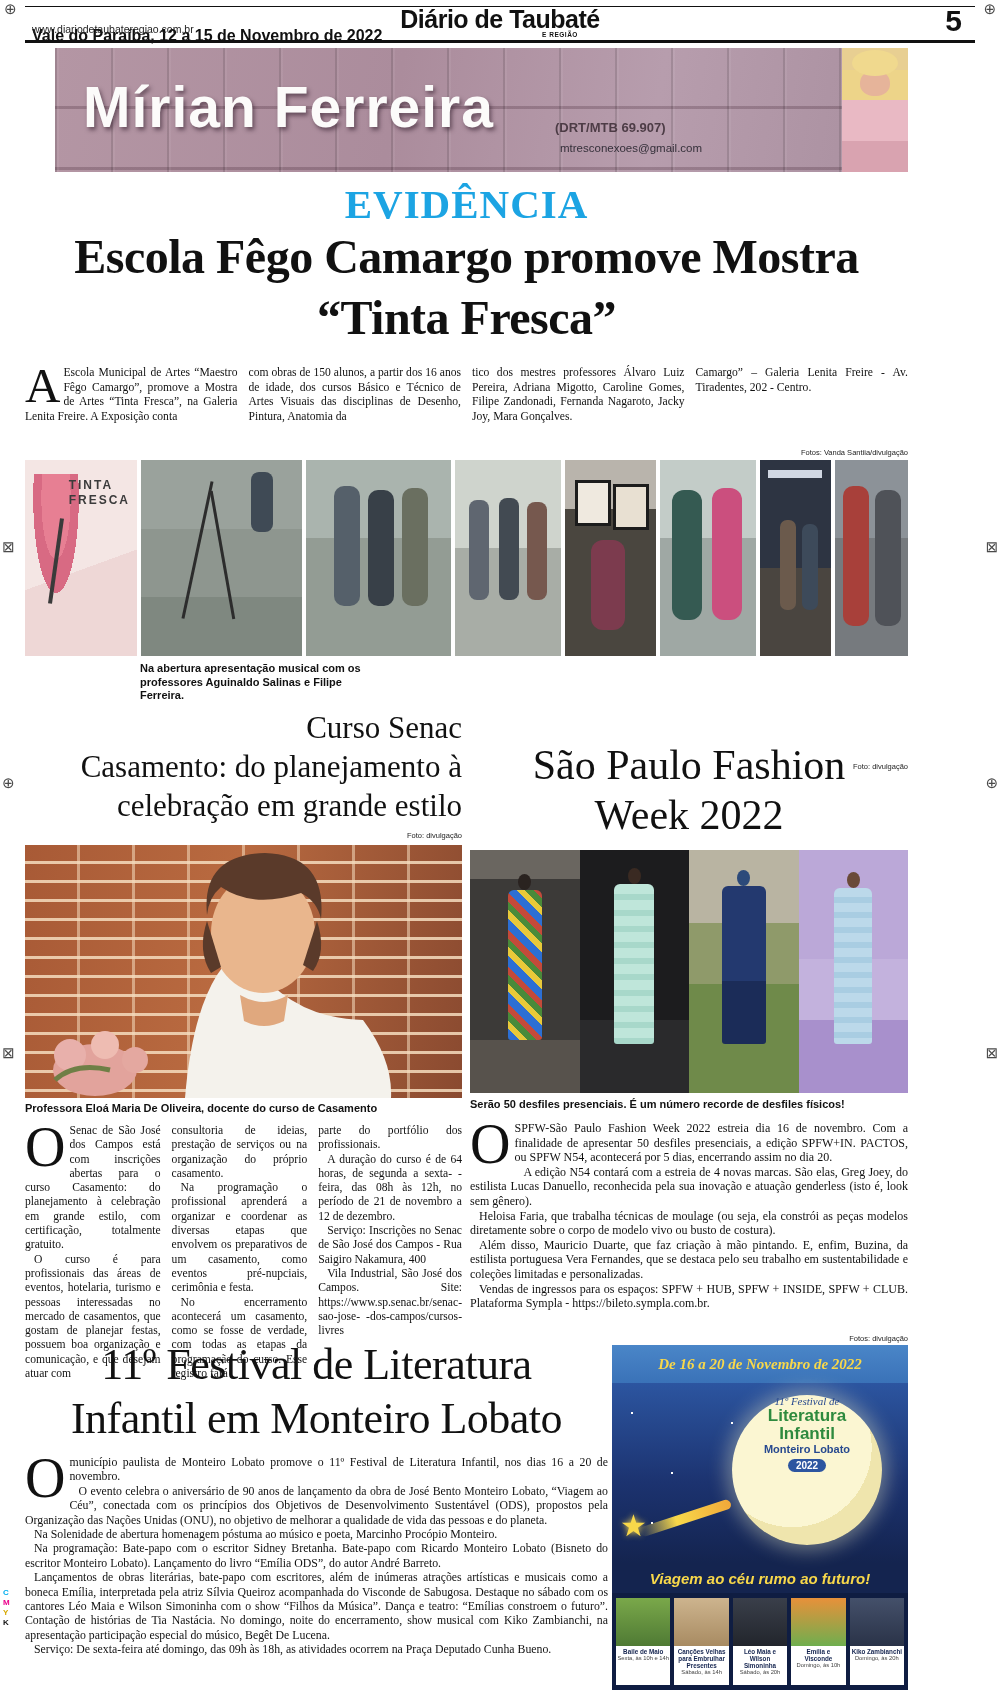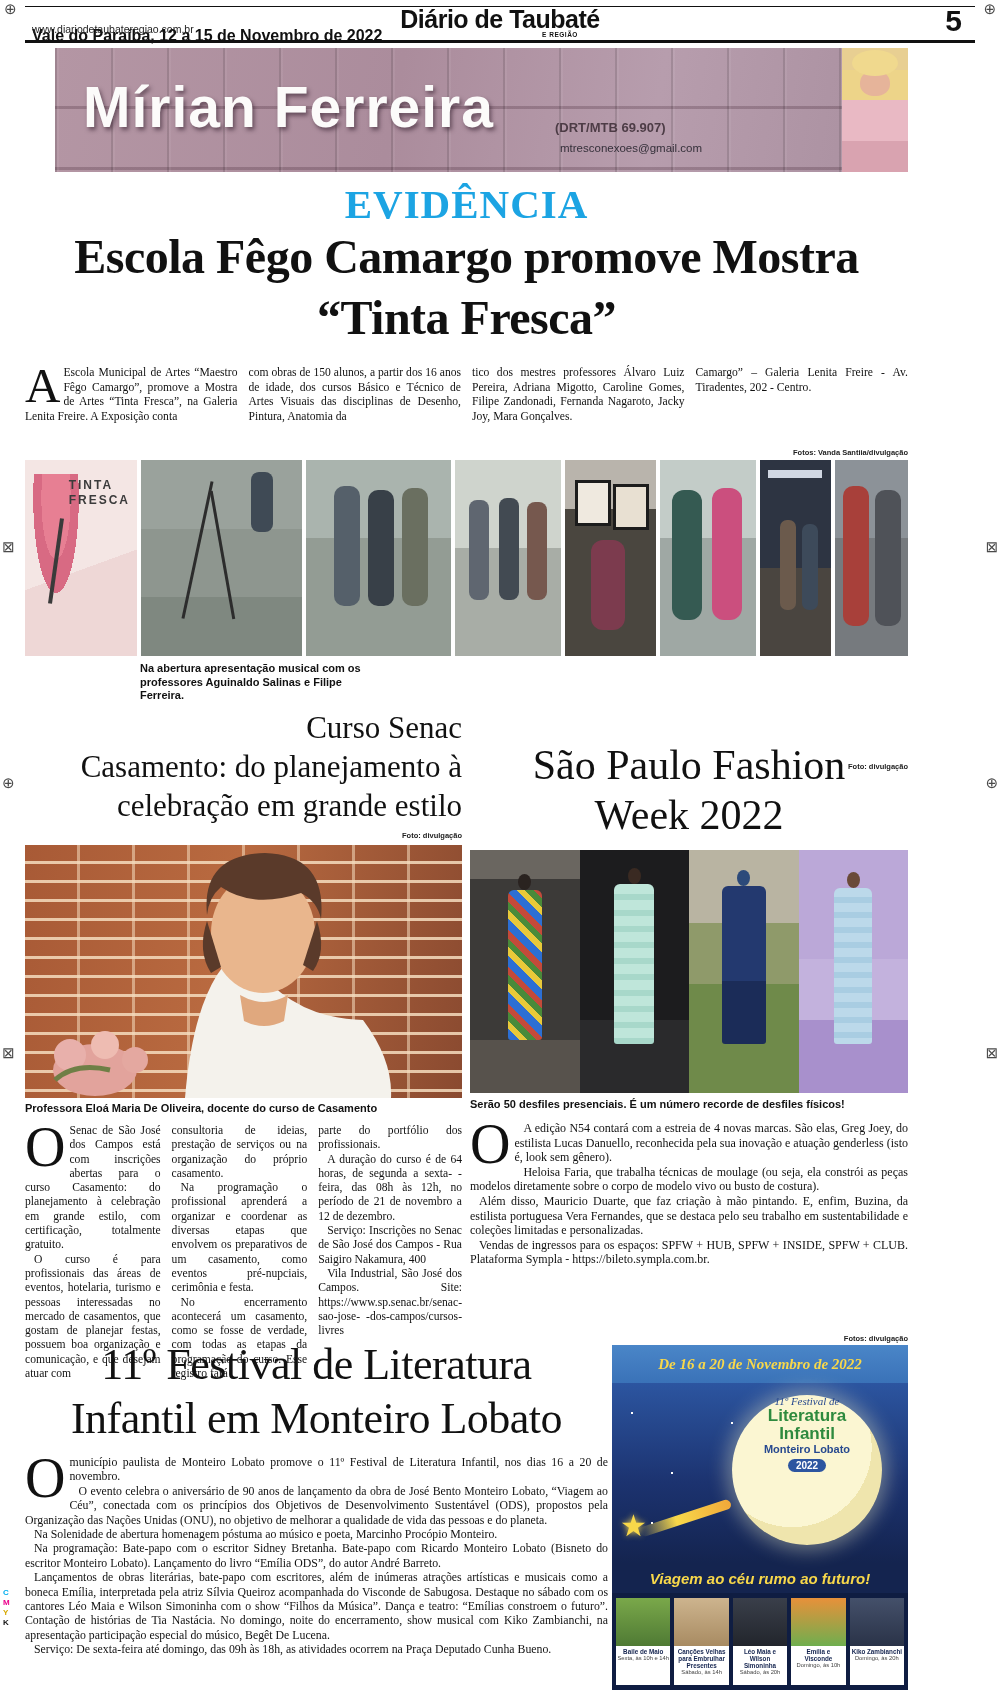--- a/index.html
+++ b/index.html
@@ -46,7 +46,7 @@
   .cols6{position:absolute;left:25px;top:366px;width:883px;display:flex;gap:11px;}
   .cols6 .col{flex:1;font-size:11.6px;line-height:14.5px;}
   .dropcap{float:left;font-weight:normal;font-size:49px;line-height:40px;padding-right:3px;}
-  .credit{position:absolute;font-family:"Liberation Sans",sans-serif;font-weight:bold;font-size:7.5px;color:#222;}
+  .credit{position:absolute;font-family:"Liberation Sans",sans-serif;font-weight:normal;font-size:7.5px;color:#222;}
   
   .strip{position:absolute;left:25px;top:460px;width:883px;height:196px;display:flex;gap:4px;}
   .ph{position:relative;height:100%;overflow:hidden;background:#888;}

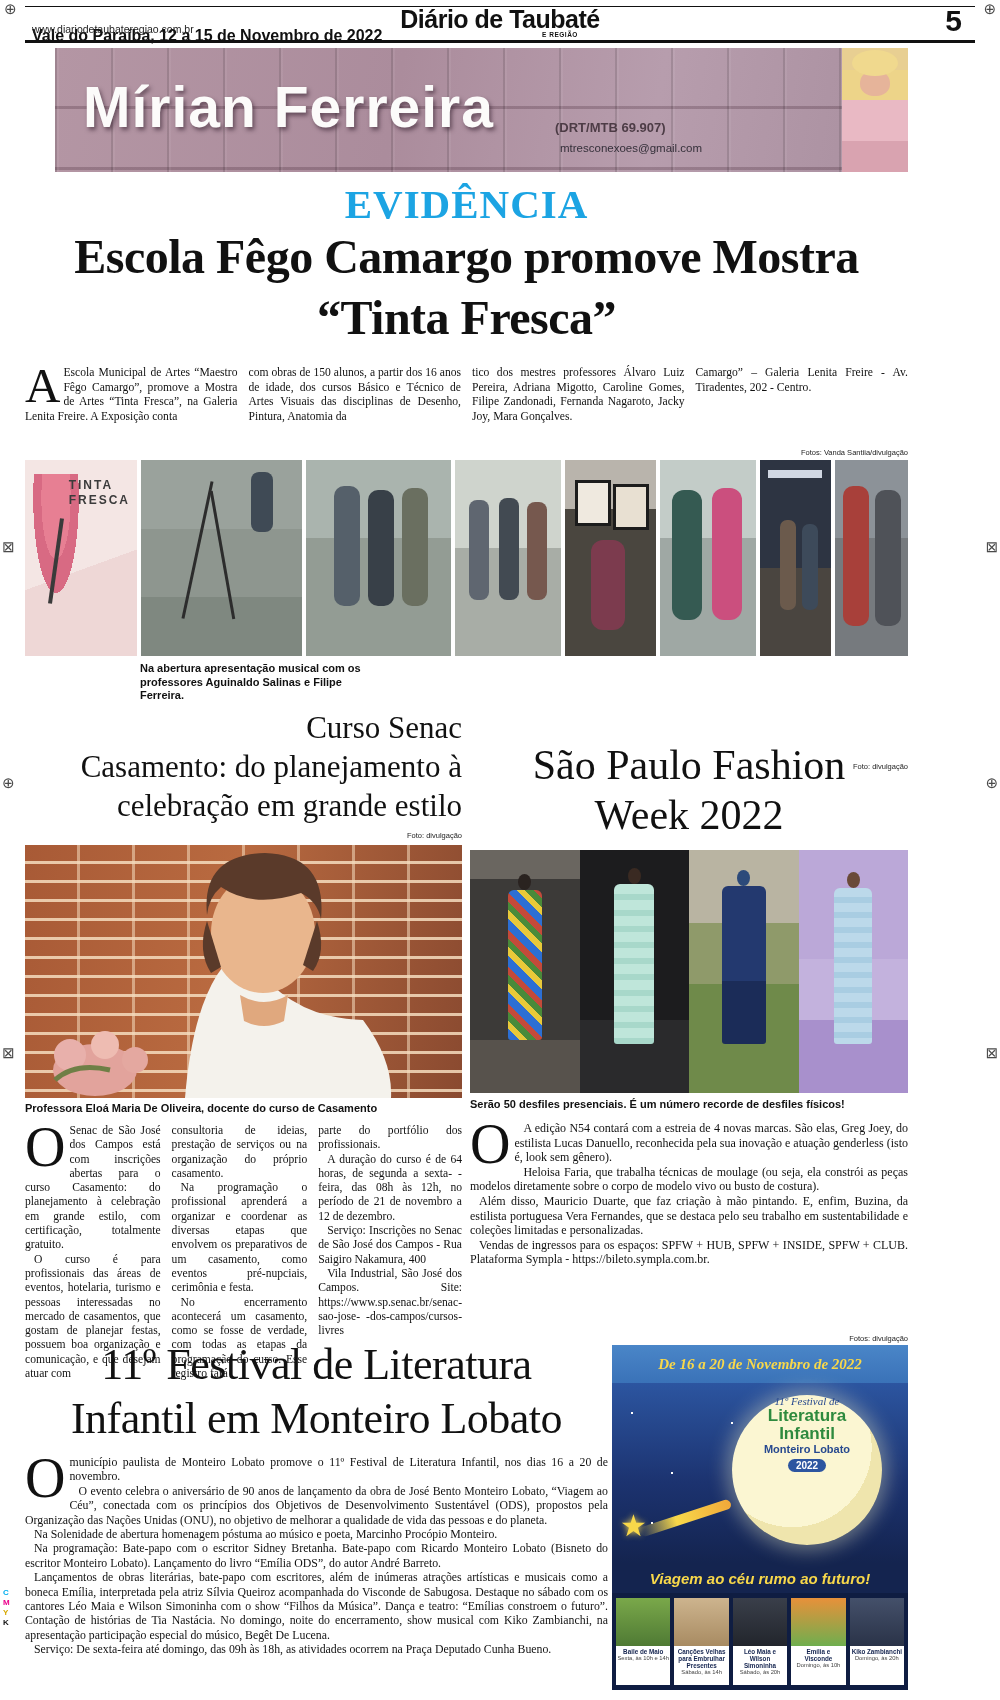--- a/index.html
+++ b/index.html
@@ -296,7 +296,7 @@
   <div class="caption spfw-cap">Serão 50 desfiles presenciais. É um número recorde de desfiles físicos!</div>
 
   <div class="spfw-text just">
-    <p><span class="dropcap-big">O</span></p>
+    <p><span class="dropcap-big">O</span><span>SPFW-São Paulo Fashion Week 2022 estreia dia 16 de novembro. Com a finalidade de apresentar 50 desfiles presenciais, a edição SPFW+IN. PACTOS, ou SPFW N54, acontecerá por 5 dias, encerrando assim no dia 20.</span></p>
     <p class="p-ind">A edição N54 contará com a estreia de 4 novas marcas. São elas, Greg Joey, do estilista Lucas Danuello, reconhecida pela sua inovação e atuação genderless (isto é, look sem gênero).</p>
     <p class="p-ind">Heloisa Faria, que trabalha técnicas de moulage (ou seja, ela constrói as peças modelos diretamente sobre o corpo de modelo vivo ou busto de costura).</p>
     <p class="p-ind">Além disso, Mauricio Duarte, que faz criação à mão pintando. E, enfim, Buzina, da estilista portuguesa Vera Fernandes, que se destaca pelo seu trabalho em sustentabilidade e coleções limitadas e personalizadas.</p>

